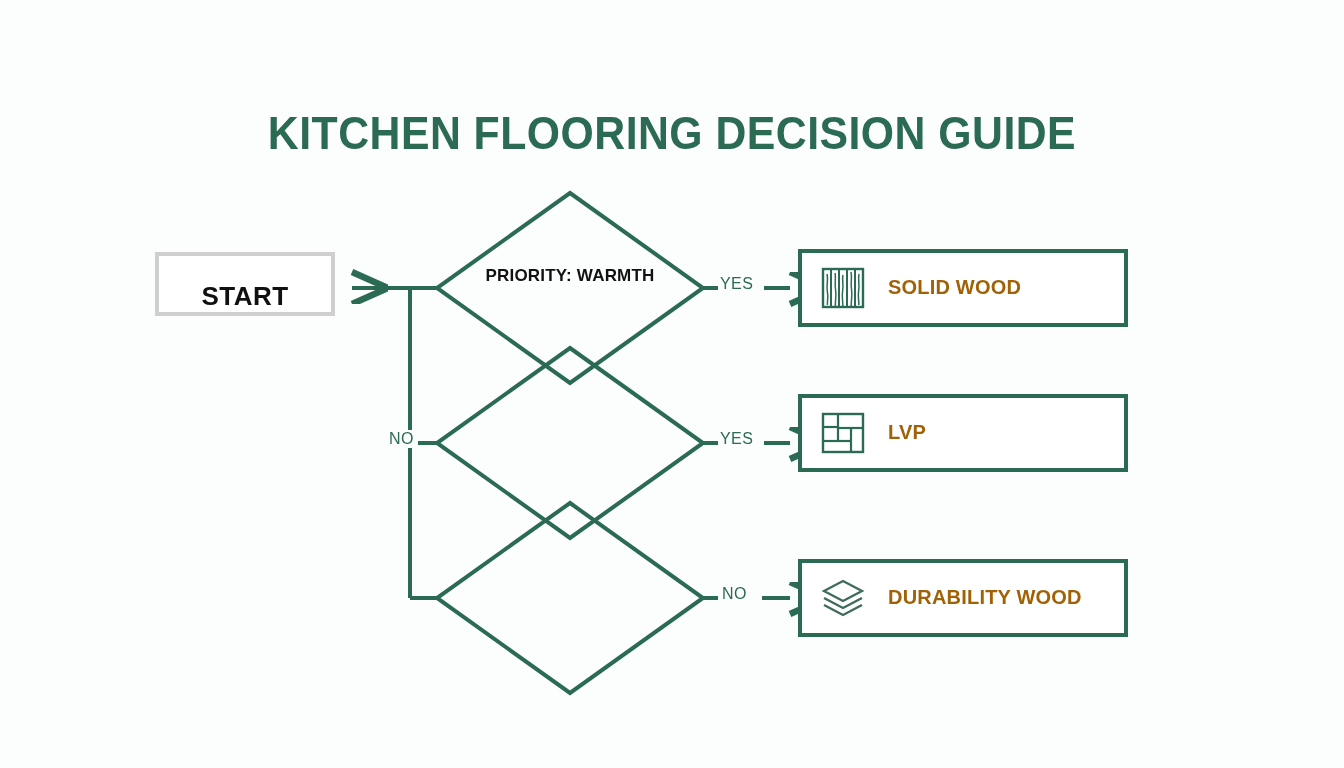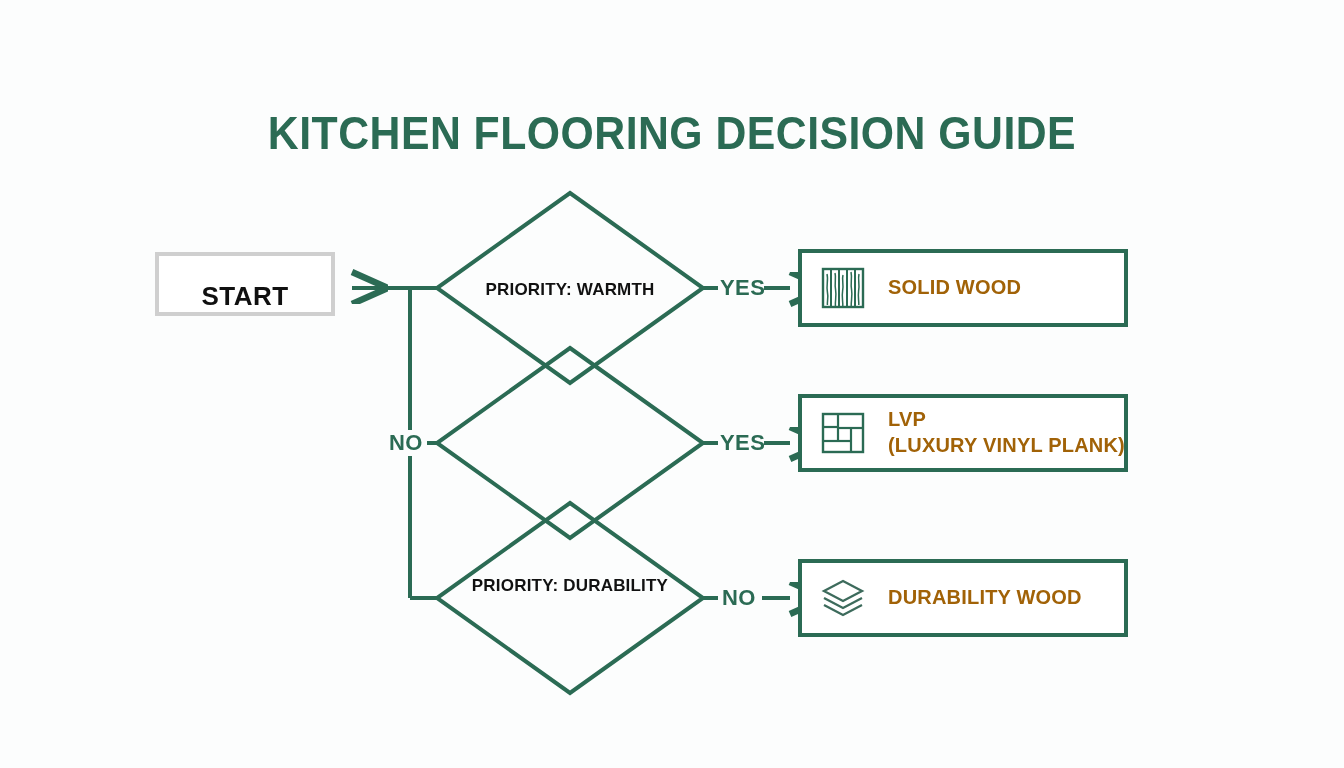--- a/index.html
+++ b/index.html
@@ -162,7 +162,7 @@
     <path d="M762,580 L790,580" fill="none" stroke="#2b6b54" stroke-width="4" marker-end="url(#arrowR)"></path>
   </svg>
 
-  <div class="diamond-text" style="left:450px; top:261px;">
+  <div class="diamond-text" style="left:450px; top:247px;">
     <div>PRIORITY: WARMTH</div>
   </div>
 

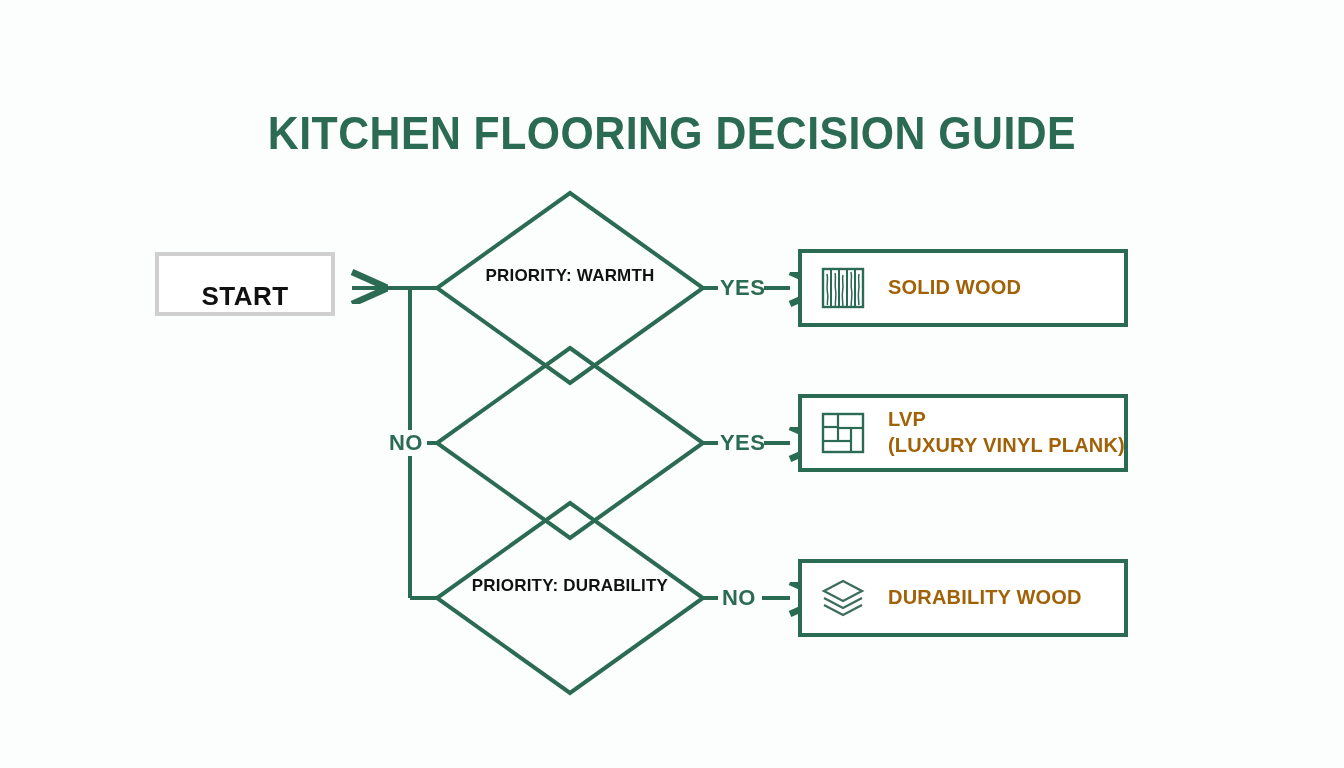--- a/index.html
+++ b/index.html
@@ -80,8 +80,8 @@
   
   .edge-label {
     position: absolute;
-    font-size: 22px;
-    font-weight: 700;
+    font-size: 16px;
+    font-weight: 400;
     color: #2b6b54;
     letter-spacing: 0.4px;
     white-space: nowrap;

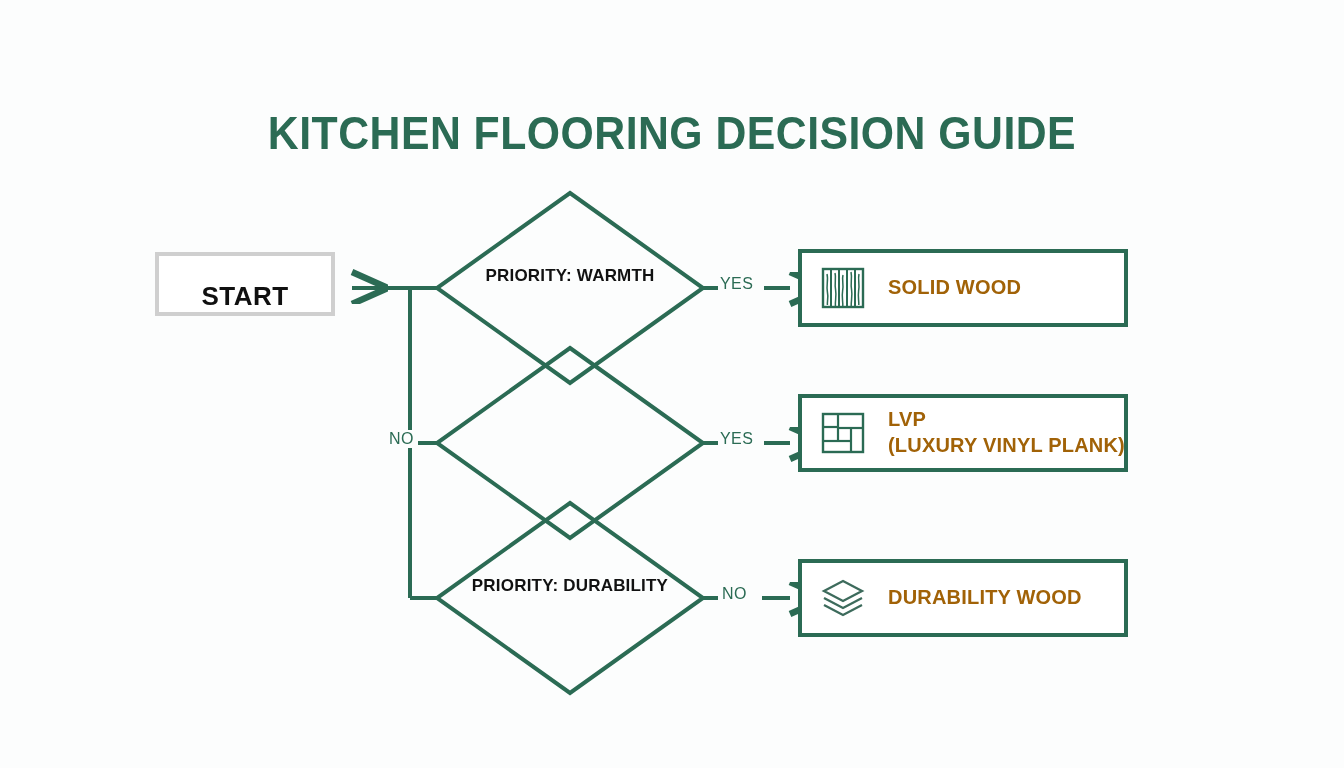--- a/index.html
+++ b/index.html
@@ -206,7 +206,6 @@
     </svg>
     <div class="otext">
       <span>LVP</span>
-      <span class="sub">(LUXURY VINYL PLANK)</span>
     </div>
   </div>
 

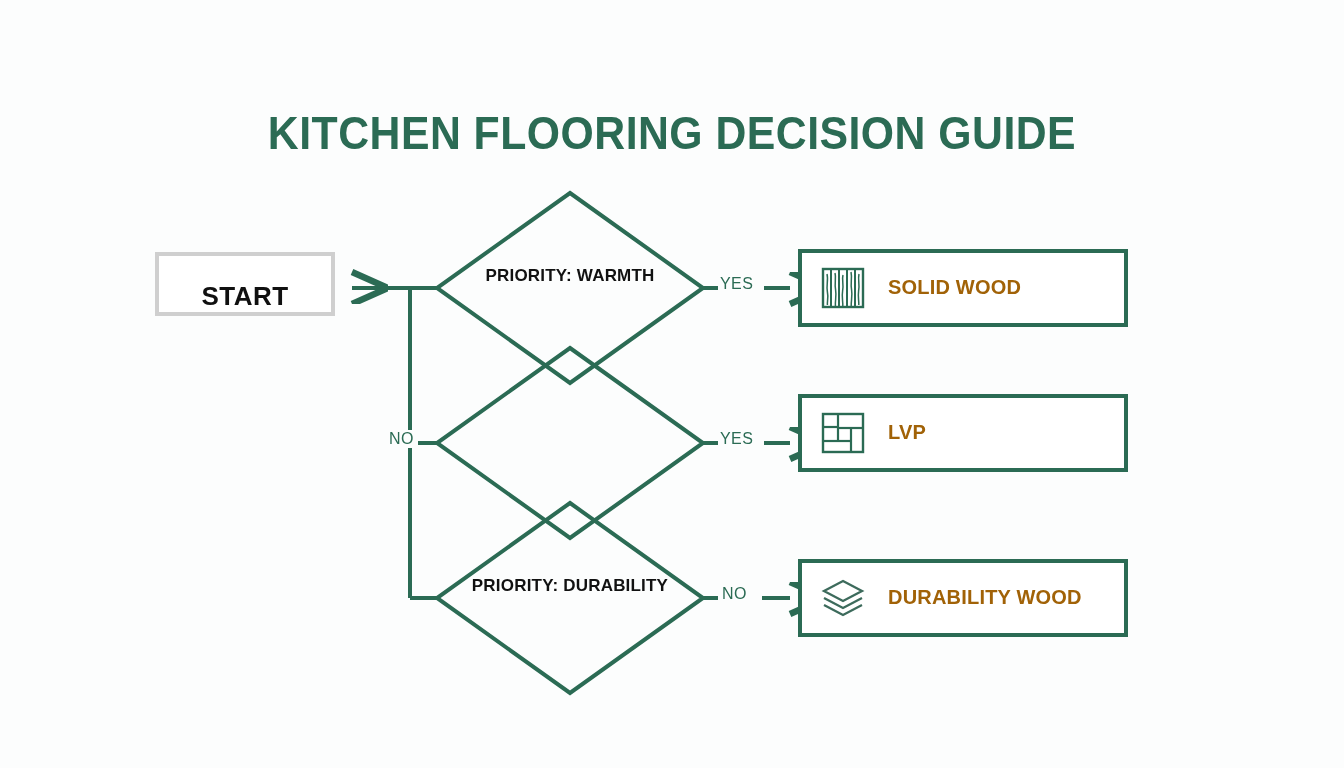--- a/index.html
+++ b/index.html
@@ -172,7 +172,6 @@
   </div>
 
   <div class="diamond-text" style="left:450px; top:557px;">
-    <div>PRIORITY: DURABILITY</div>
   </div>
 
   <div class="edge-label" style="left:720px; top:257px;">YES</div>

